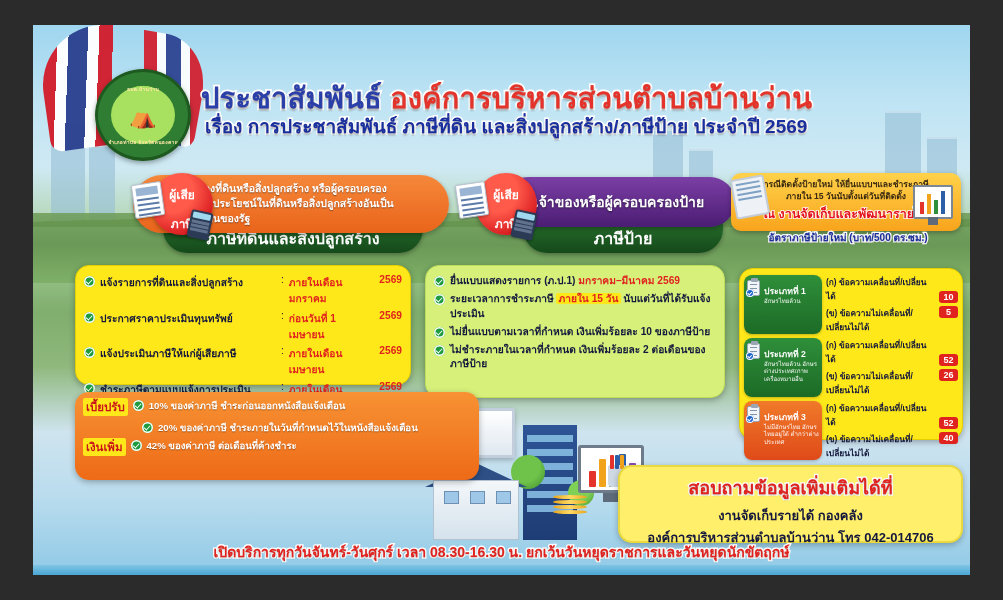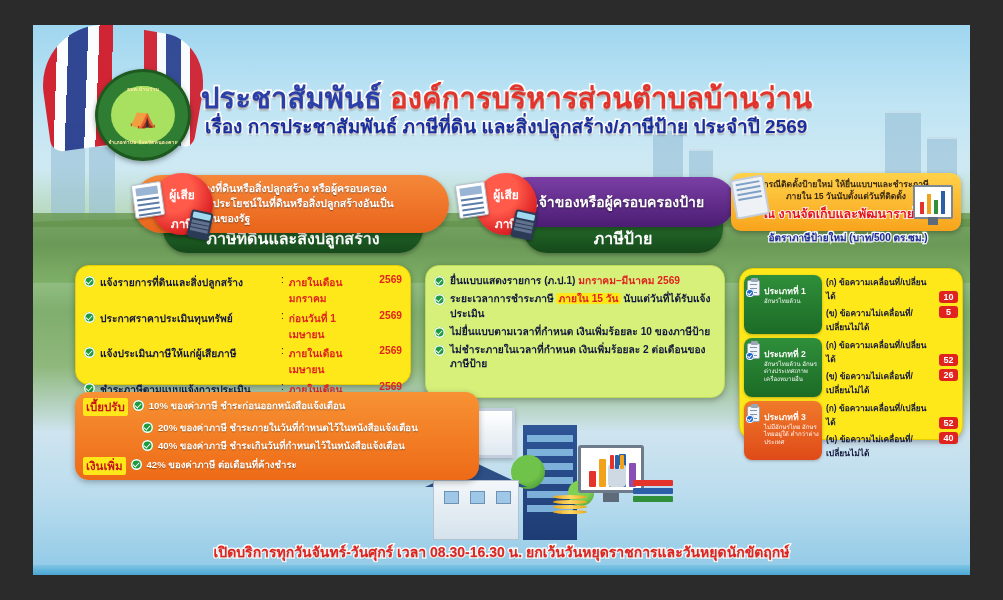--- a/index.html
+++ b/index.html
@@ -660,11 +660,6 @@
           <span class="ptxt">20% ของค่าภาษี ชำระภายในวันที่กำหนดไว้ในหนังสือแจ้งเตือน</span>
         </div>
         <div class="prow">
-          <span class="pspace"></span>
-          <span class="chk"></span>
-          <span class="ptxt">40% ของค่าภาษี ชำระเกินวันที่กำหนดไว้ในหนังสือแจ้งเตือน</span>
-        </div>
-        <div class="prow">
           <span class="ptag">เงินเพิ่ม</span>
           <span class="chk"></span>
           <span class="ptxt">42% ของค่าภาษี ต่อเดือนที่ค้างชำระ</span>

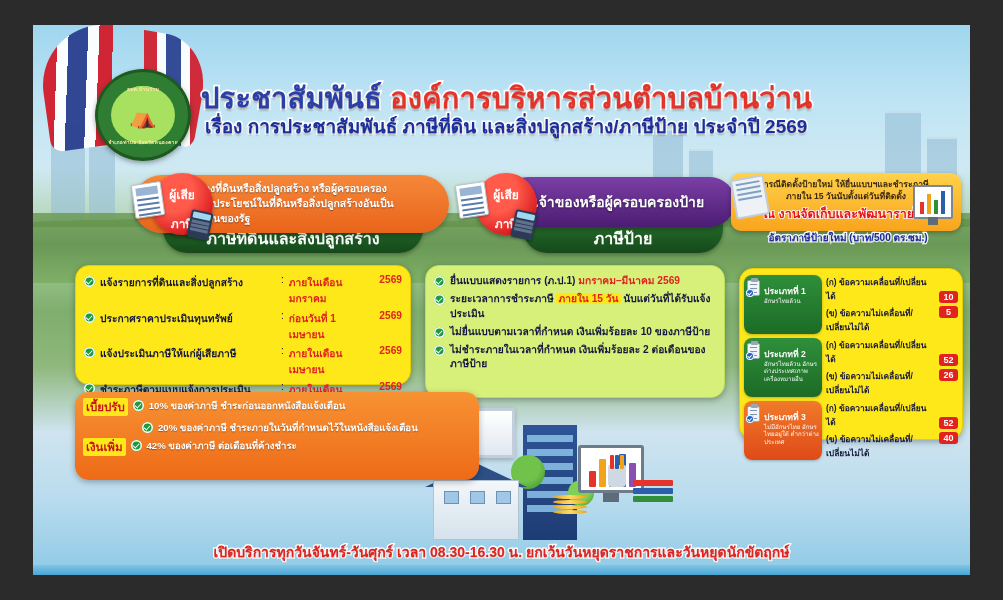--- a/index.html
+++ b/index.html
@@ -668,6 +668,11 @@
   </div>
 
 
+  <div id="contact">
+    <div class="c1">สอบถามข้อมูลเพิ่มเติมได้ที่</div>
+    <div class="c2">งานจัดเก็บรายได้ กองคลัง</div>
+    <div class="c3">องค์การบริหารส่วนตำบลบ้านว่าน โทร 042-014706</div>
+  </div>
 
   <div id="footer">เปิดบริการทุกวันจันทร์-วันศุกร์ เวลา 08.30-16.30 น. ยกเว้นวันหยุดราชการและวันหยุดนักขัตฤกษ์</div>
   <div id="footer-strip"></div>

